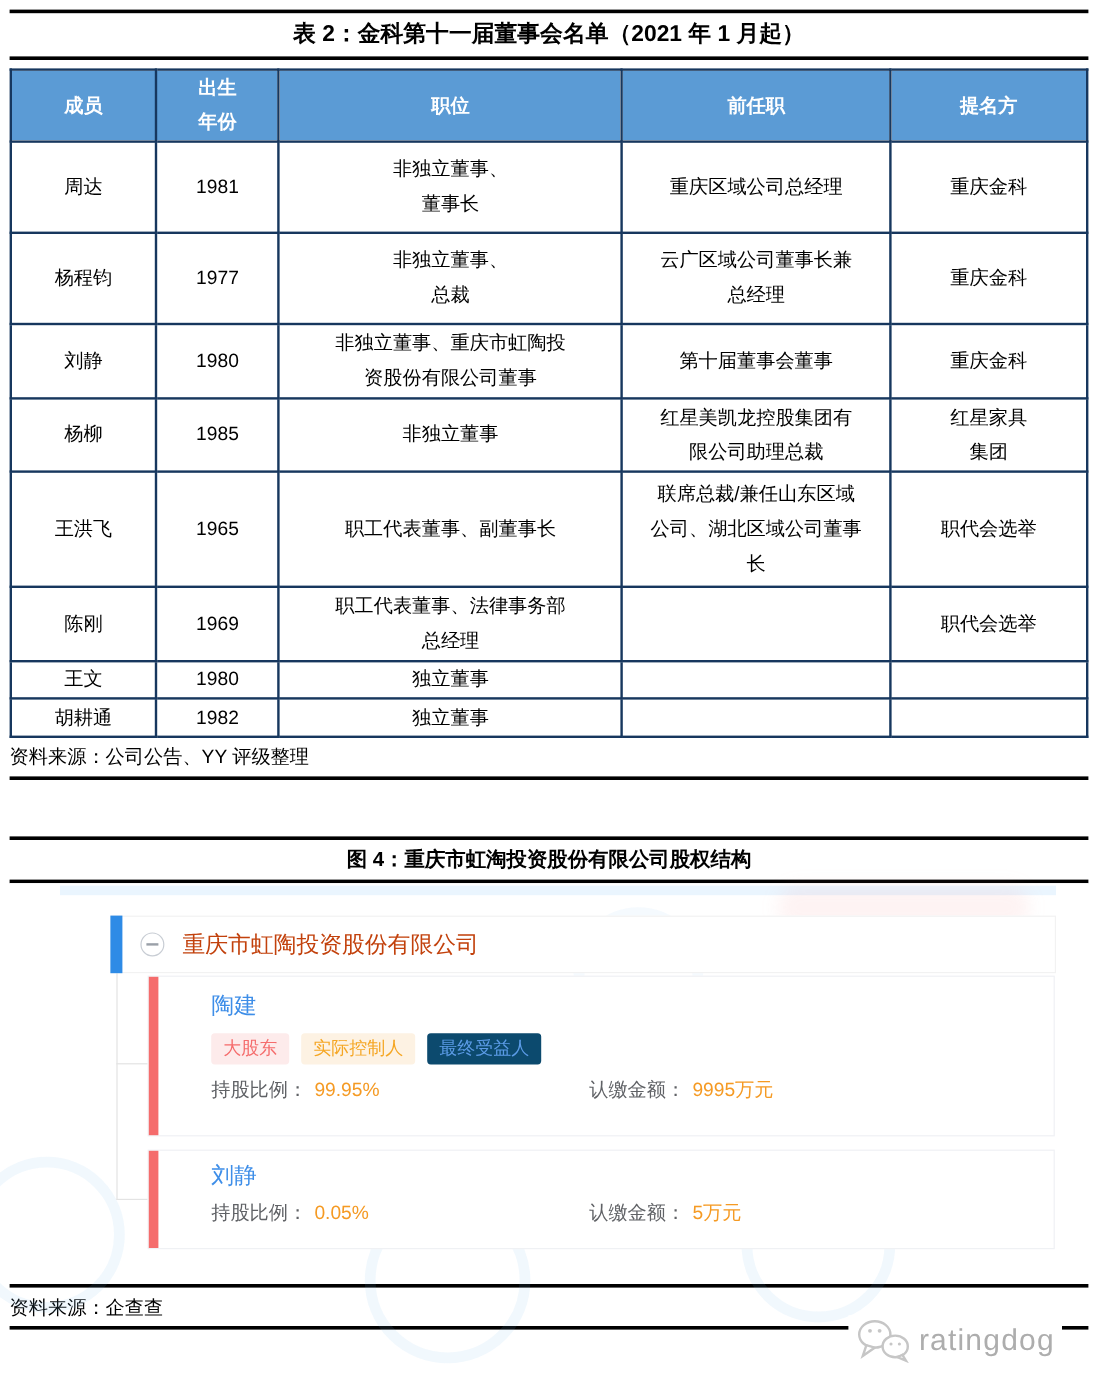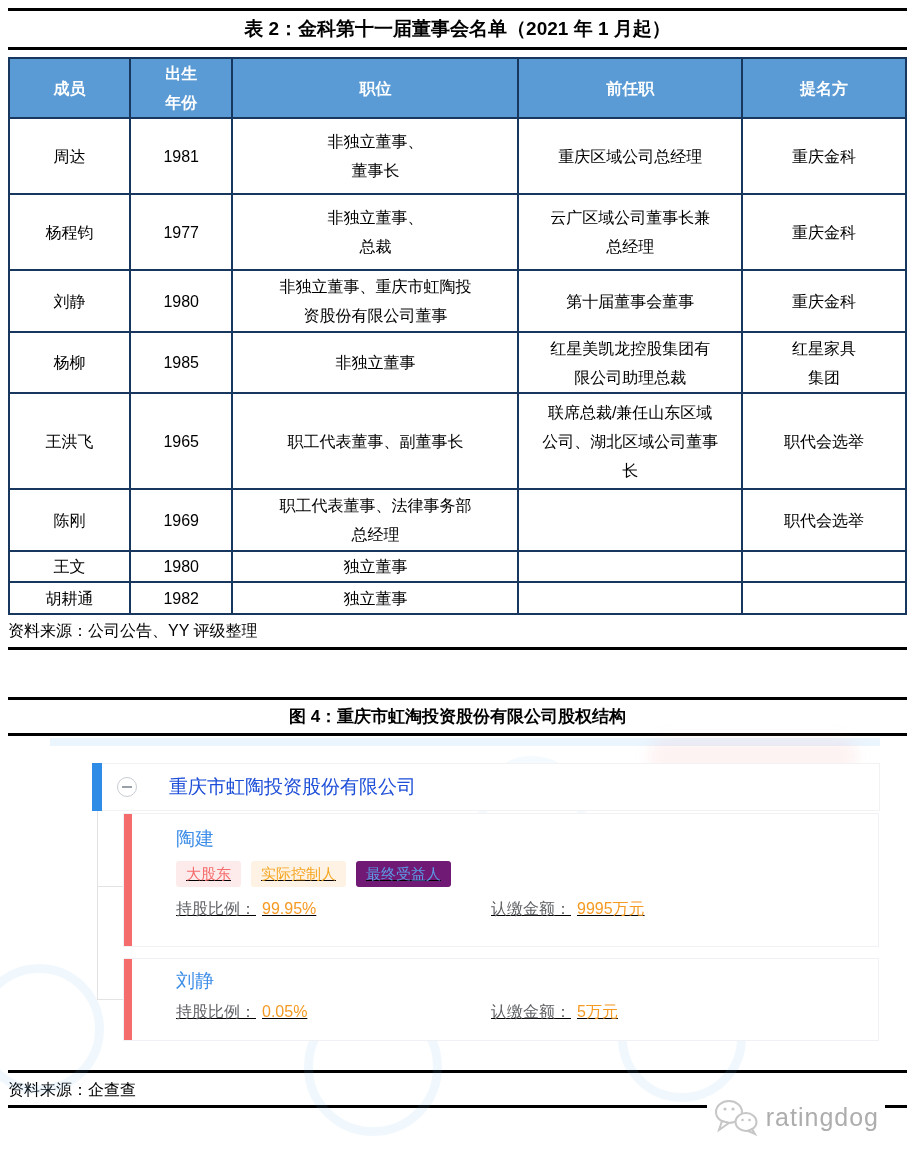--- a/index.html
+++ b/index.html
@@ -48,7 +48,7 @@
   .minus-icon { margin-left:24px; width:20px; height:20px; border:1px solid #C8CDD4;
                 border-radius:50%; position:relative; flex:0 0 auto; cursor:pointer; box-sizing:border-box; }
   .minus-icon::after { content:""; position:absolute; left:4px; right:4px; top:8px; height:2px; background:#9AA0A8; }
-  .root-name { margin-left:32px; color:#1d4ed8; font-size:19px; }
+  .root-name { margin-left:15px; color:#c2410c; font-size:19px; }
 
   .cline { position:absolute; background:#E3E3E3; }
   .v-line  { left:89px; top:74px; width:1px; height:190px; }

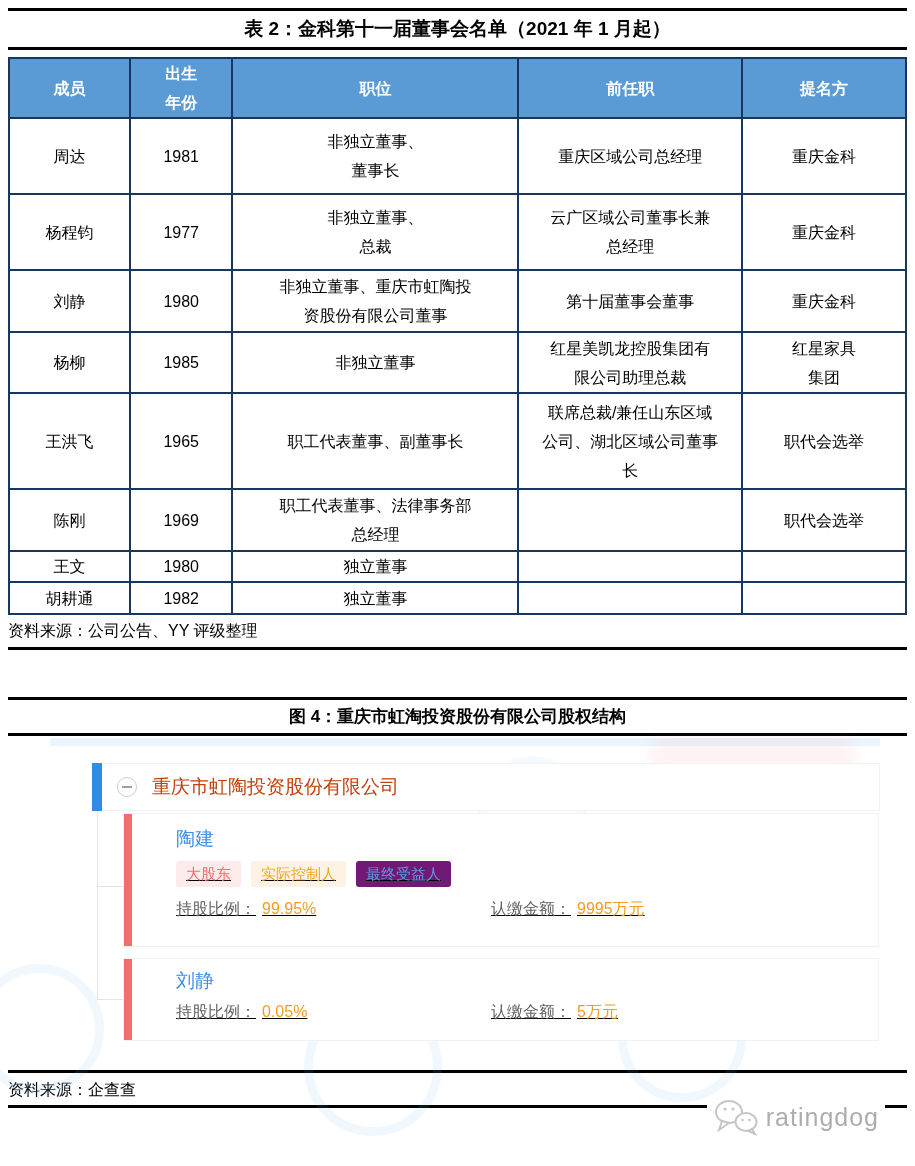--- a/index.html
+++ b/index.html
@@ -59,7 +59,7 @@
   .card1 { left:115px; top:77px;  width:756px; height:134px; }
   .card2 { left:115px; top:222px; width:756px; height:83px; }
   .red-bar { position:absolute; left:0; top:0; width:8px; height:100%; background:#F56C6C; }
-  .card-body { padding:13px 0 0 52px;text-decoration:underline; }
+  .card-body { padding:13px 0 0 52px; }
   .card2 .card-body { padding-top:10px; }
   .holder-name { color:#3E8EE8; font-size:19px; line-height:24px; display:inline-block; }
   .tag-row { margin-top:10px; display:flex; gap:10px; }

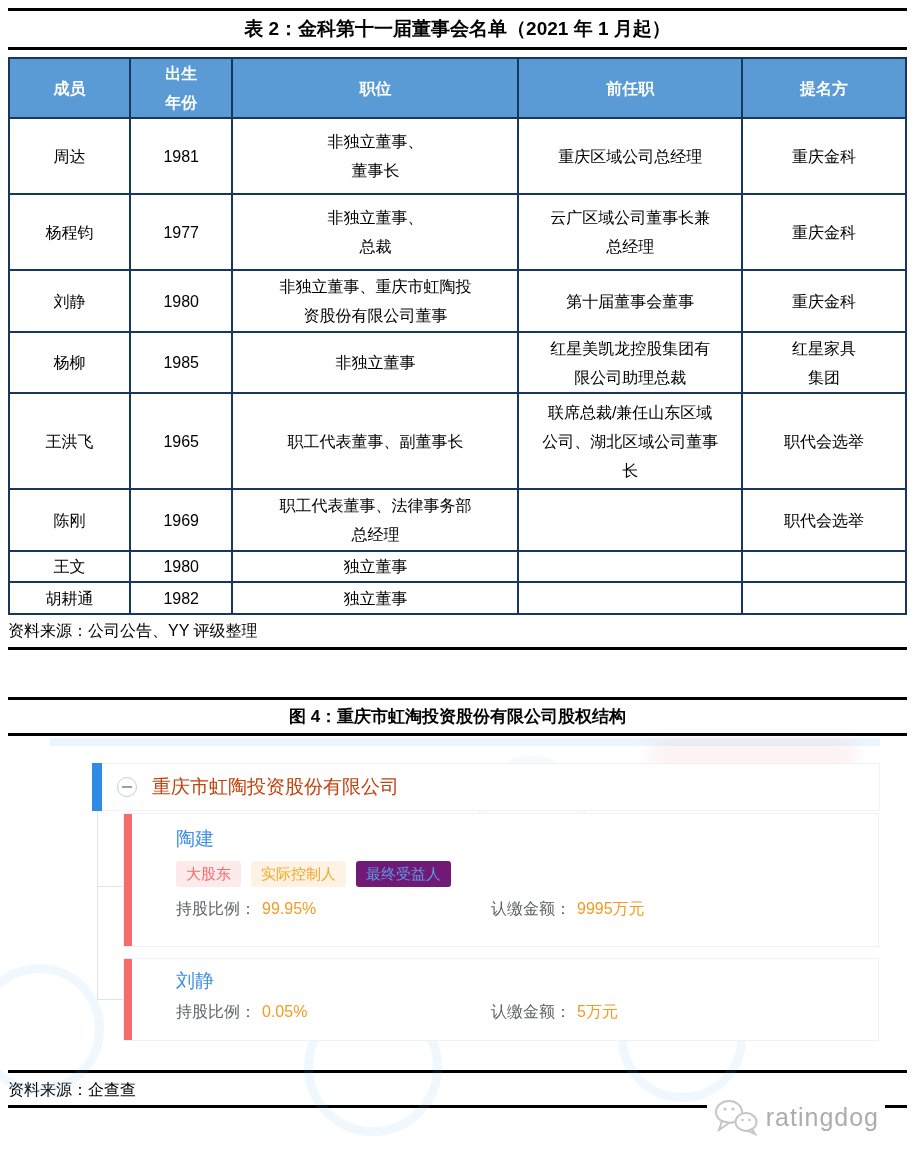--- a/index.html
+++ b/index.html
@@ -66,7 +66,7 @@
   .tag { font-size:15px; line-height:20px; padding:3px 10px; border-radius:3px; }
   .t-red    { color:#F56C6C; background:#FDEBEB; }
   .t-orange { color:#F5A623; background:#FDF2E3; }
-  .t-blue   { color:#5B9BE6; background:#701a75; }
+  .t-blue   { color:#5B9BE6; background:#0c4a6e; }
   .stat-row { margin-top:11px; display:flex; font-size:16px; line-height:22px; color:#606266; }
   .card2 .stat-row { margin-top:8px; }
   .stat-left { width:315px; }

